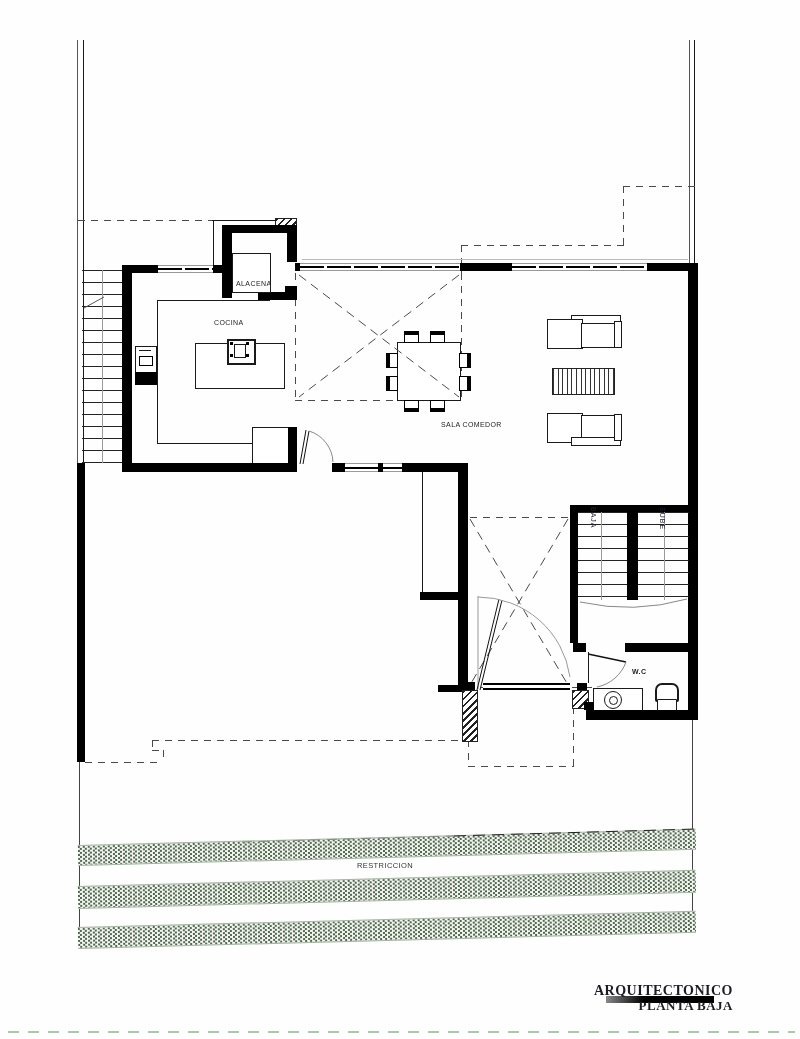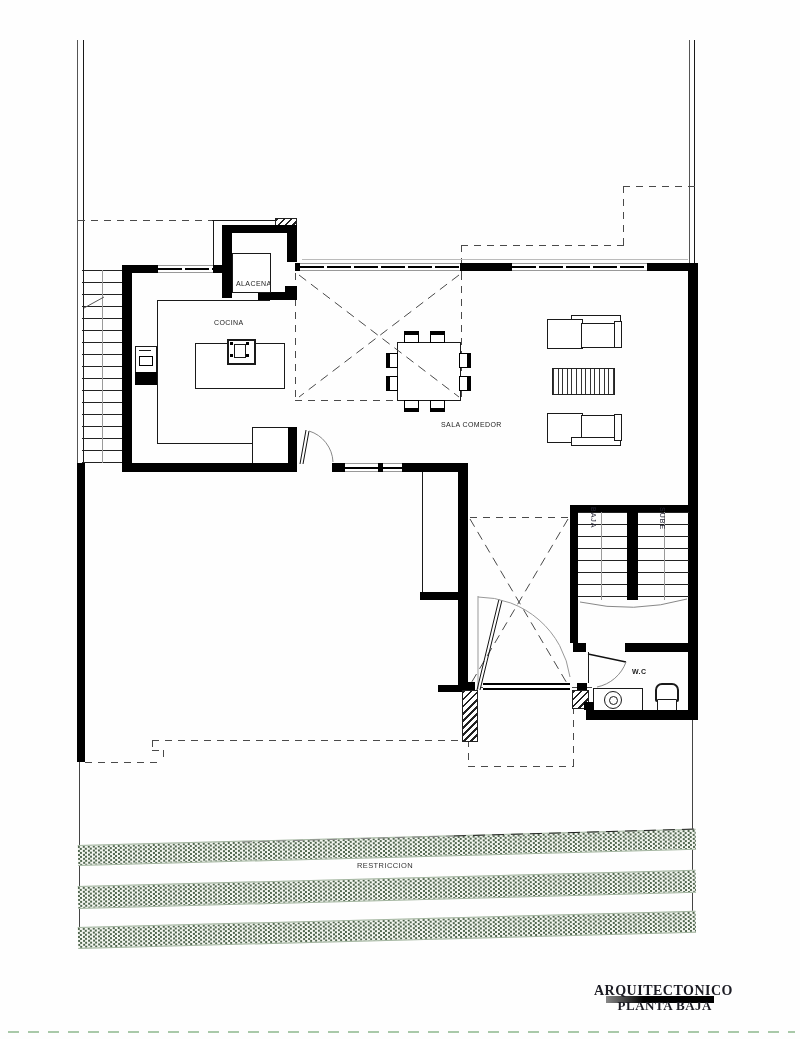--- a/index.html
+++ b/index.html
@@ -173,7 +173,7 @@
 
   <div class="w" style="left:606px;top:996px;width:108px;height:7px;background:linear-gradient(90deg,#888,#000 35%)"></div>
   <div class="title1" style="left:560px;top:983px">ARQUITECTONICO</div>
-  <div class="title1" style="left:539px;top:998px;font-size:13px">PLANTA BAJA</div>
+  <div class="title1" style="left:560px;top:998px;font-size:13px">PLANTA BAJA</div>
 
   <svg class="a" width="800" height="1039" style="left:0;top:0">
     <g fill="none" stroke-width="1">

